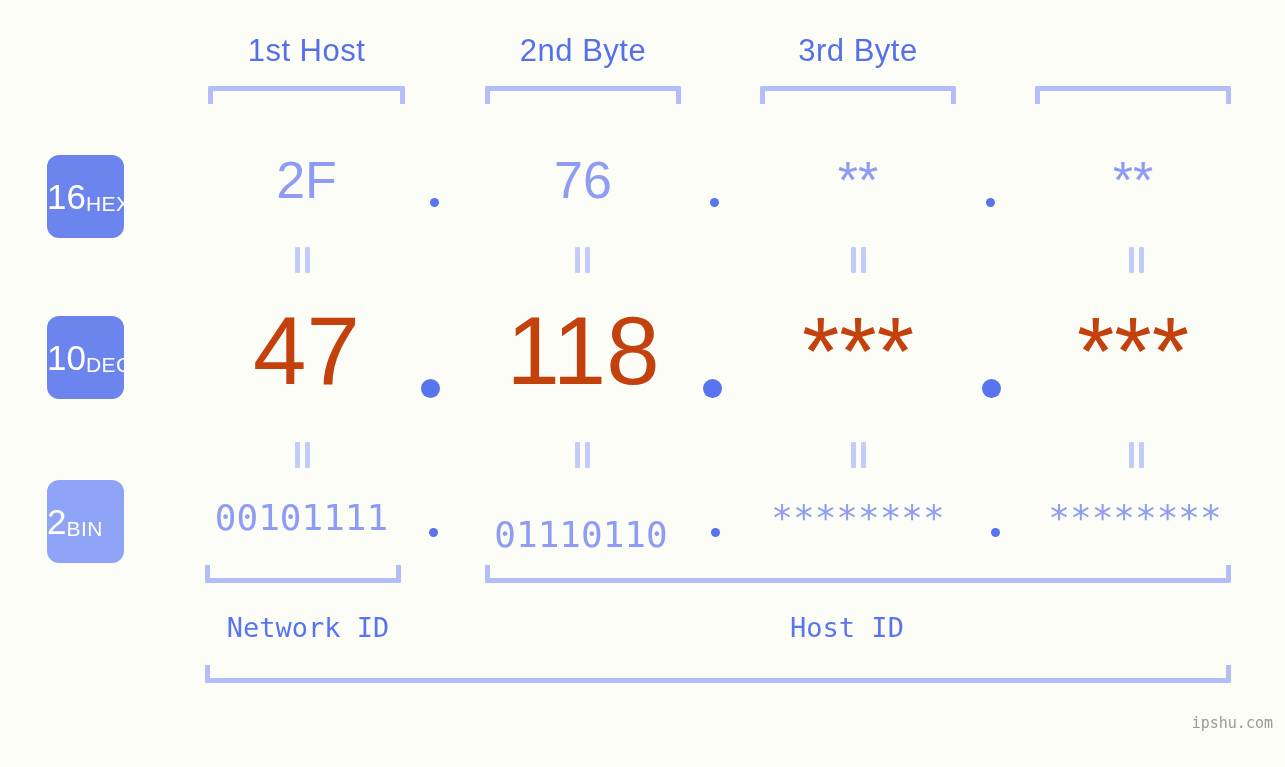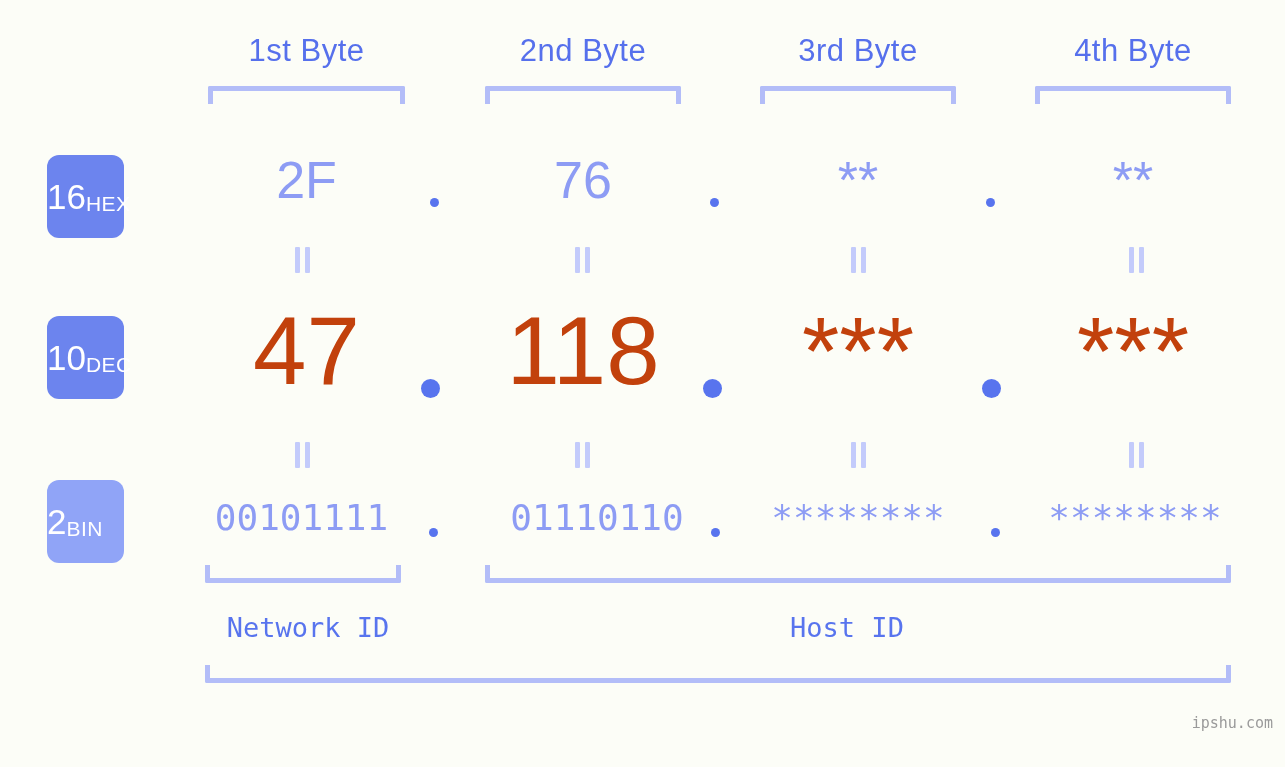--- a/index.html
+++ b/index.html
@@ -173,7 +173,7 @@
 
 <div class="stage">
 
-  <div class="byte-label" style="left:208px; width:197px;">1st Byte</div>
+  <div class="byte-label" style="left:208px; width:197px;">1st Host</div>
   <div class="byte-label" style="left:485px; width:196px;">2nd Byte</div>
   <div class="byte-label" style="left:760px; width:196px;">3rd Byte</div>
   <div class="byte-label" style="left:1035px; width:196px;">4th Byte</div>

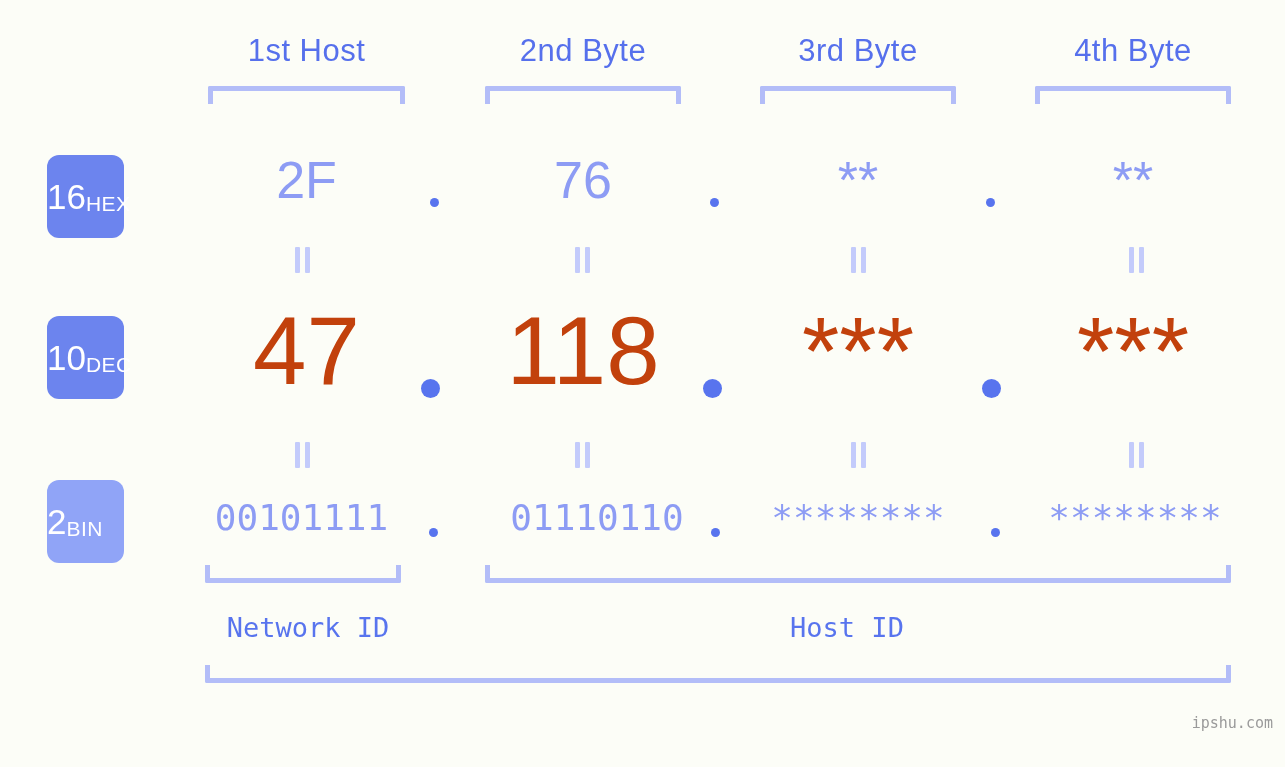--- a/index.html
+++ b/index.html
@@ -176,7 +176,6 @@
   <div class="byte-label" style="left:208px; width:197px;">1st Host</div>
   <div class="byte-label" style="left:485px; width:196px;">2nd Byte</div>
   <div class="byte-label" style="left:760px; width:196px;">3rd Byte</div>
-  <div class="byte-label" style="left:1035px; width:196px;">4th Byte</div>
 
   <div class="bracket-top" style="left:208px; width:197px;"></div>
   <div class="bracket-top" style="left:485px; width:196px;"></div>

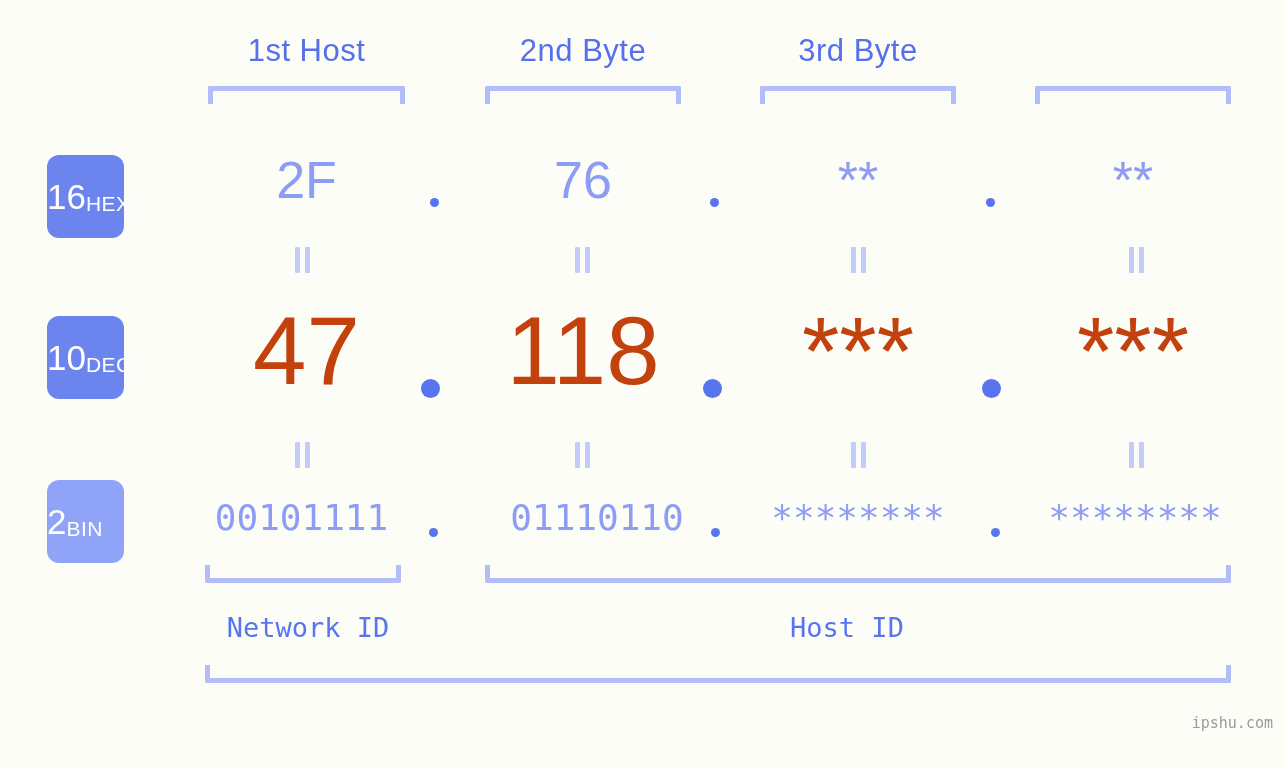--- a/index.html
+++ b/index.html
@@ -250,7 +250,7 @@
   </div>
   <div class="row-bin">
     <div class="cell" style="left:203px; width:197px;">00101111</div>
-    <div class="cell" style="left:499px; width:196px;">01110110</div>
+    <div class="cell" style="left:483px; width:196px;margin-top:17px;">01110110</div>
     <div class="cell" style="left:760px; width:196px;">********</div>
     <div class="cell" style="left:1037px; width:196px;">********</div>
     <div class="dot bin" style="left:429px;"></div>

